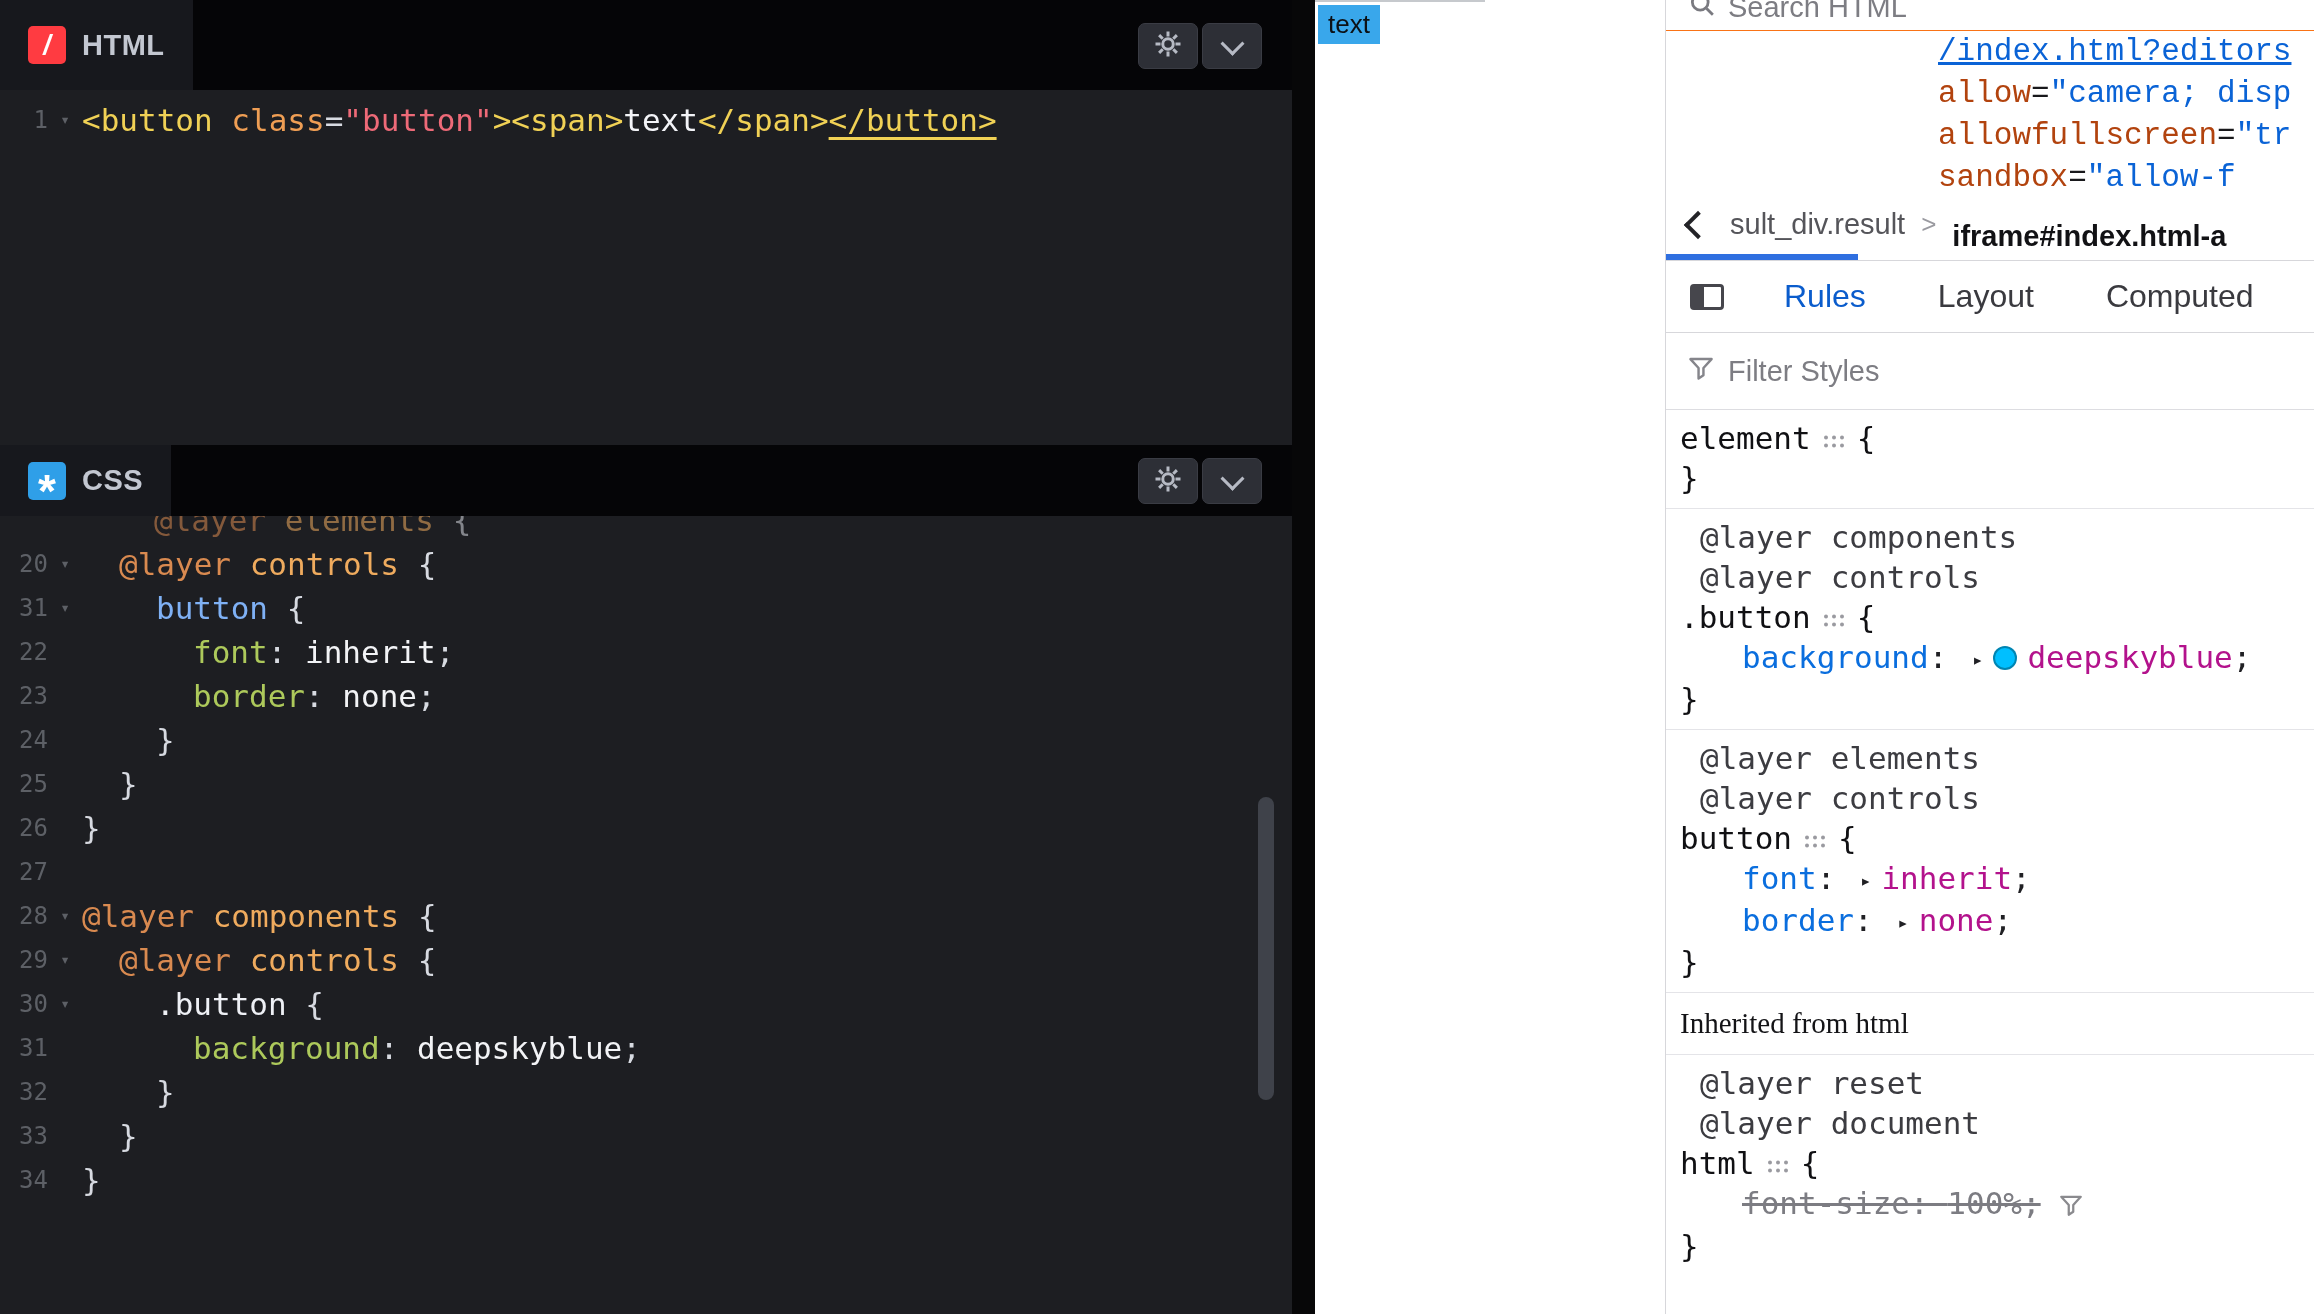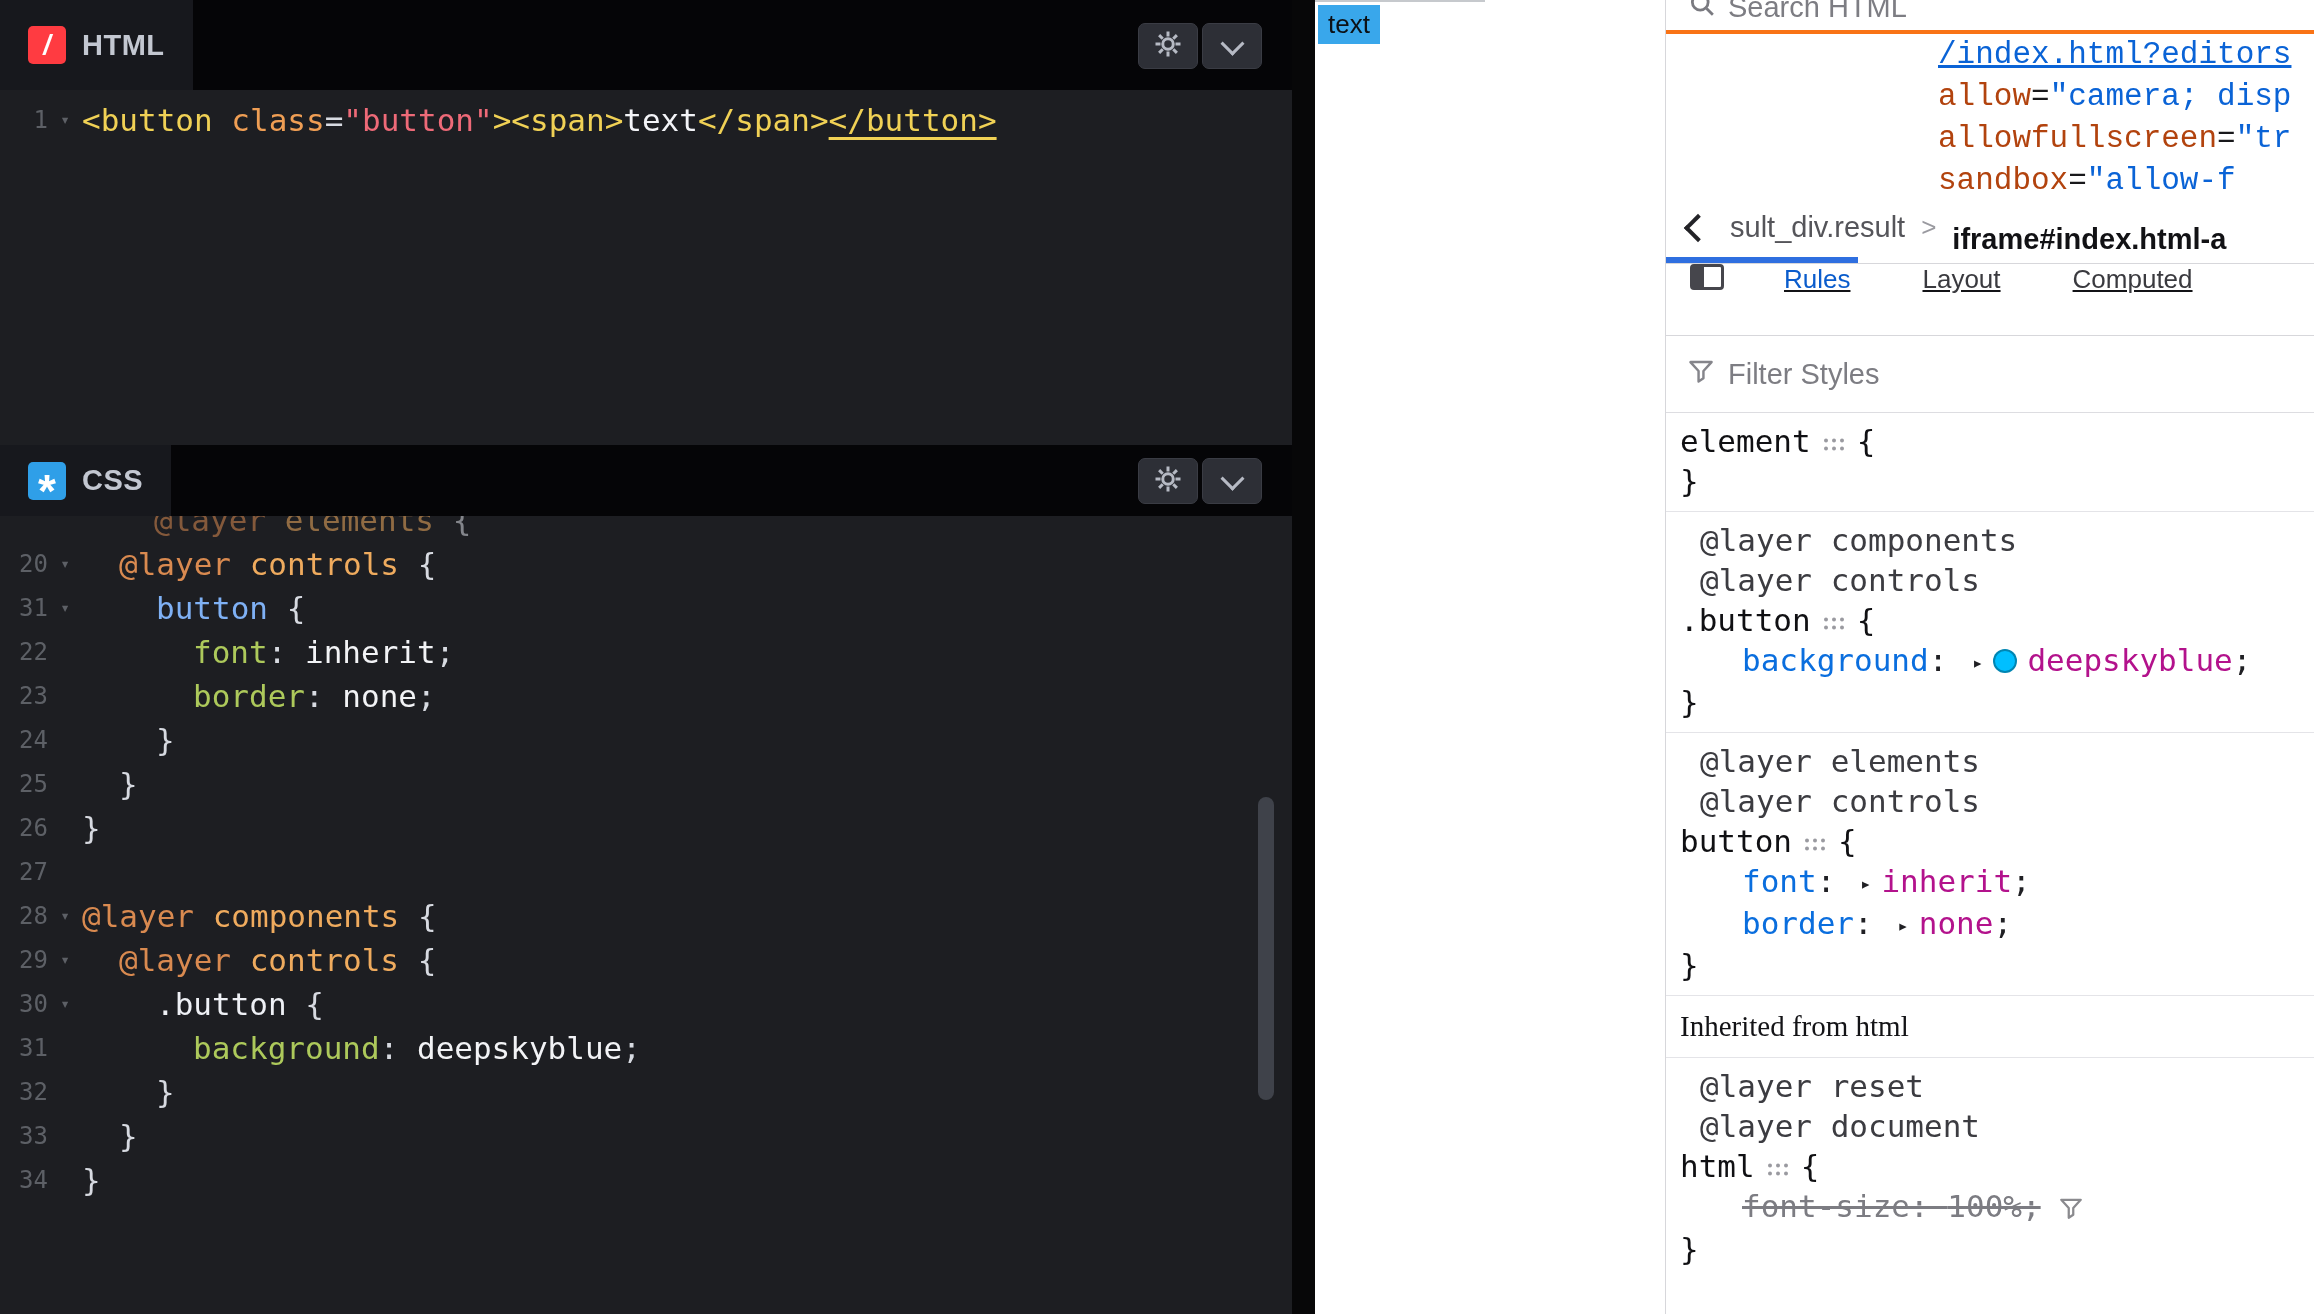--- a/index.html
+++ b/index.html
@@ -59,7 +59,7 @@
   
   .devtools{position:absolute;left:1665px;top:0;width:648px;height:1314px;background:#fff;
             border-left:1px solid #d7d7db;color:#131316;overflow:hidden;}
-  .dt-search{height:30px;border-bottom:4px solid #f97316;overflow:hidden;position:relative;}
+  .dt-search{height:30px;border-bottom:1px solid #f97316;overflow:hidden;position:relative;}
   .dt-search-row{position:absolute;left:22px;top:-16px;height:46px;display:flex;align-items:center;gap:12px;
                  color:#7d7d83;font-size:29px;}
   .dt-markup{height:158px;overflow:hidden;padding-left:272px;

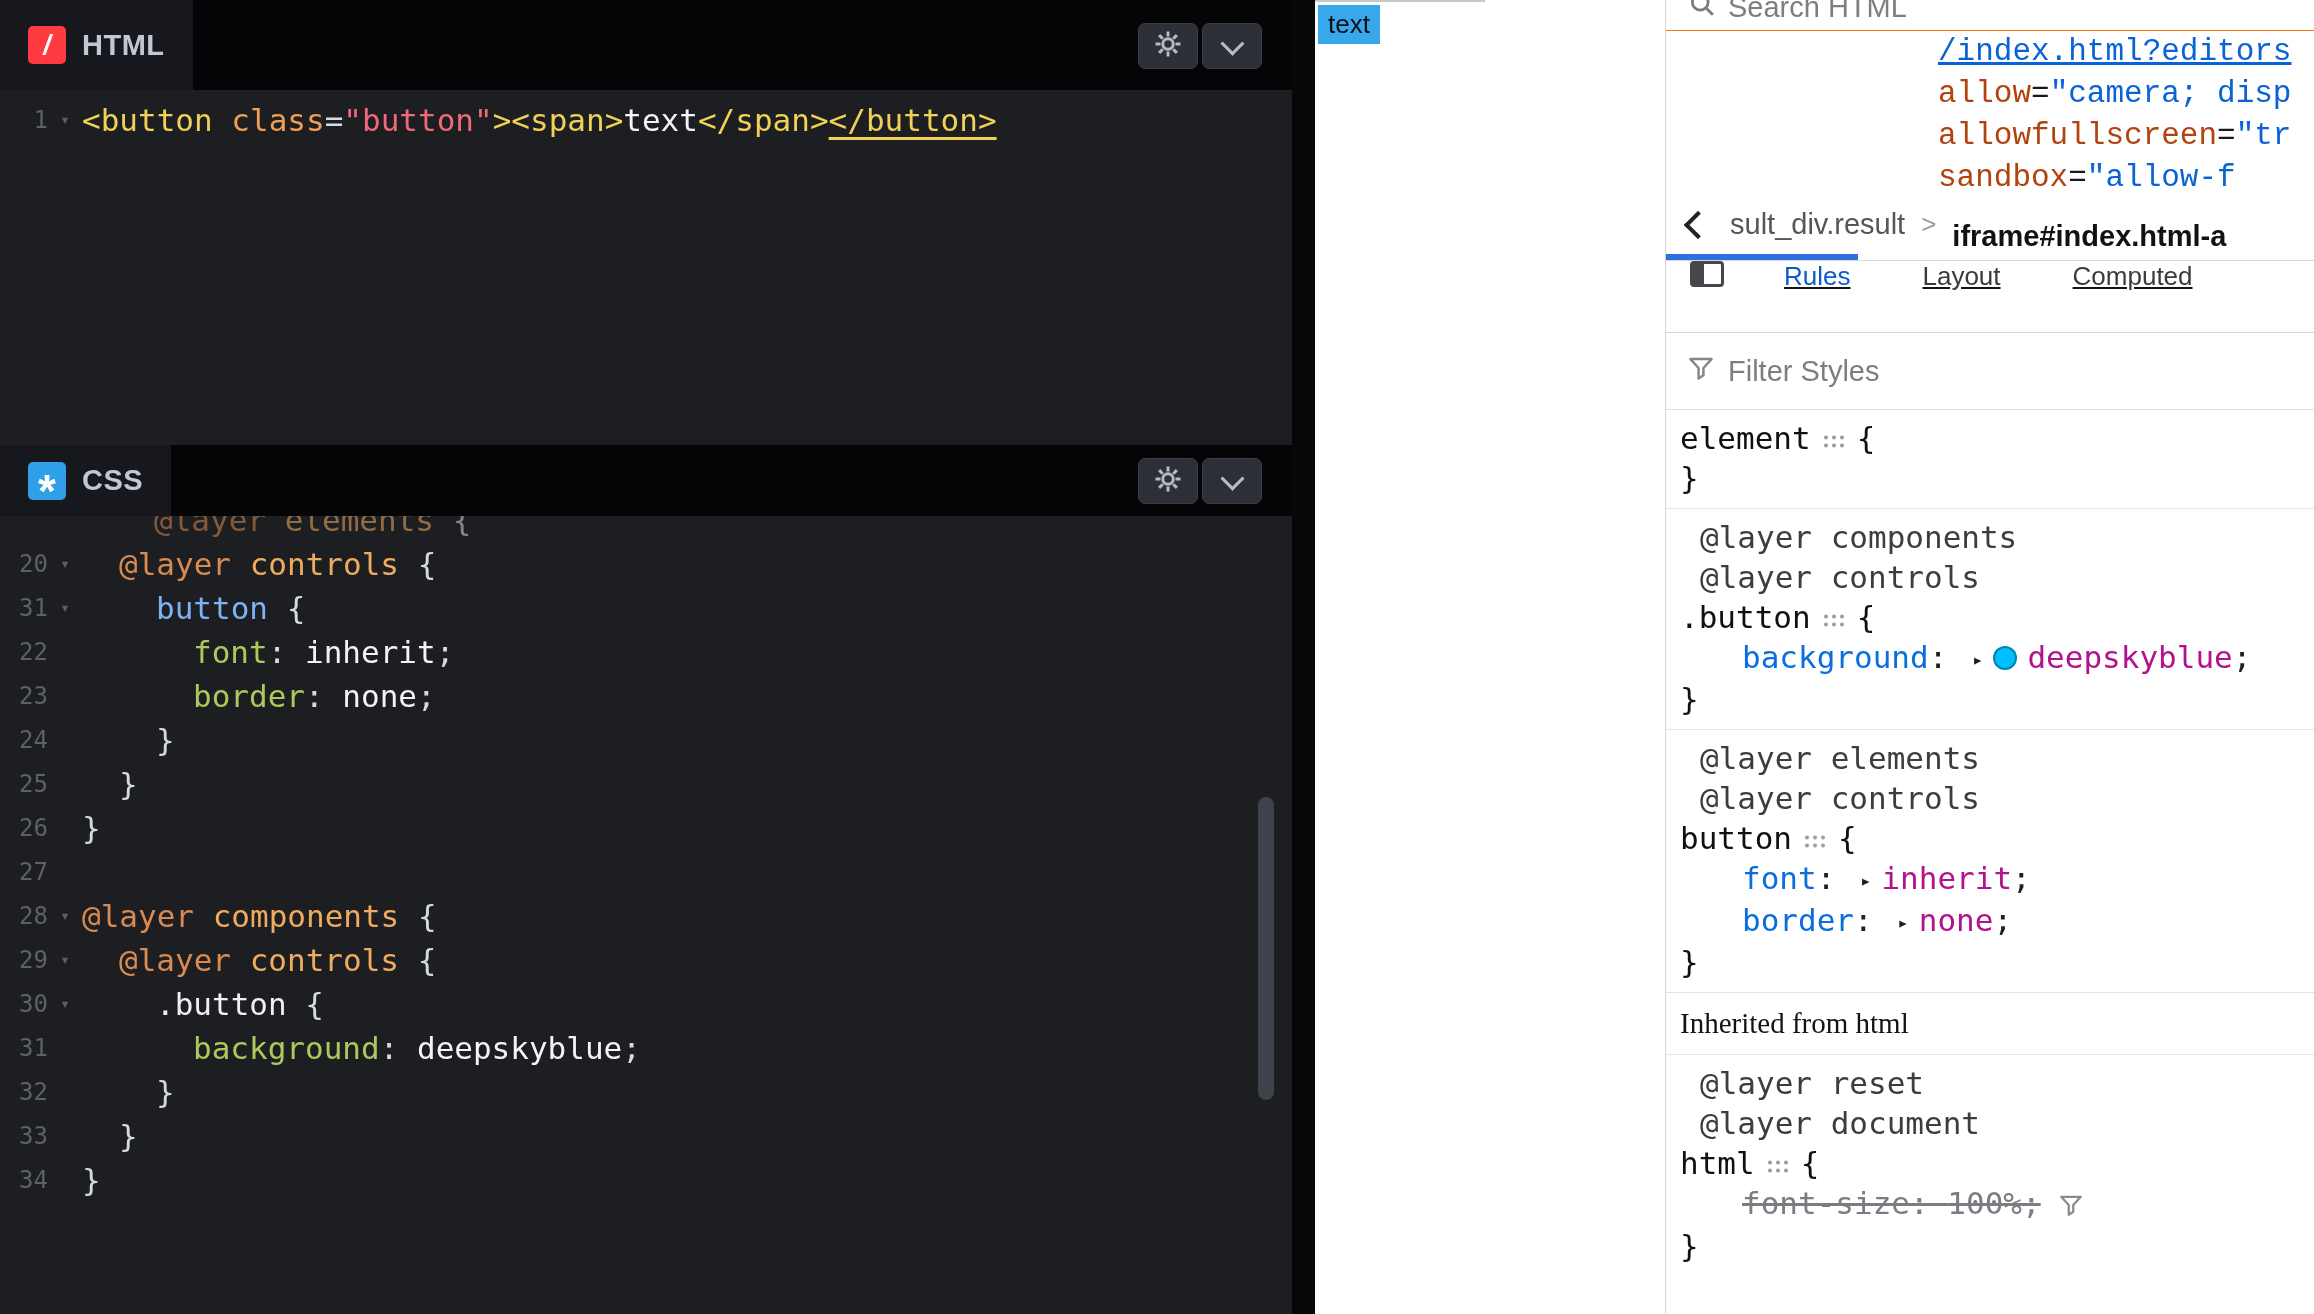--- a/index.html
+++ b/index.html
@@ -78,7 +78,7 @@
   .crumb-sep{color:#9a9aa0;font-size:26px;margin:0 16px;flex:none;}
   .crumb2{color:#121215;font-size:29px;font-weight:700;flex:none;margin-top:24px;}
   .crumb-underline{position:absolute;left:0;bottom:0;width:192px;height:6px;background:#2f6fe0;}
-  .dt-tabs{height:71px;border-bottom:1px solid #d7d7db;display:flex;align-items:flex-start;font-size:26px;text-decoration:underline;}
+  .dt-tabs{height:71px;border-bottom:1px solid #d7d7db;display:flex;align-items:center;font-size:32px;}
   .pane-toggle{margin-left:24px;width:34px;height:26px;border:3px solid #46464c;border-radius:4px;
                position:relative;box-sizing:border-box;flex:none;cursor:pointer;}
   .pt-fill{position:absolute;left:0;top:0;bottom:0;width:11px;background:#46464c;}

